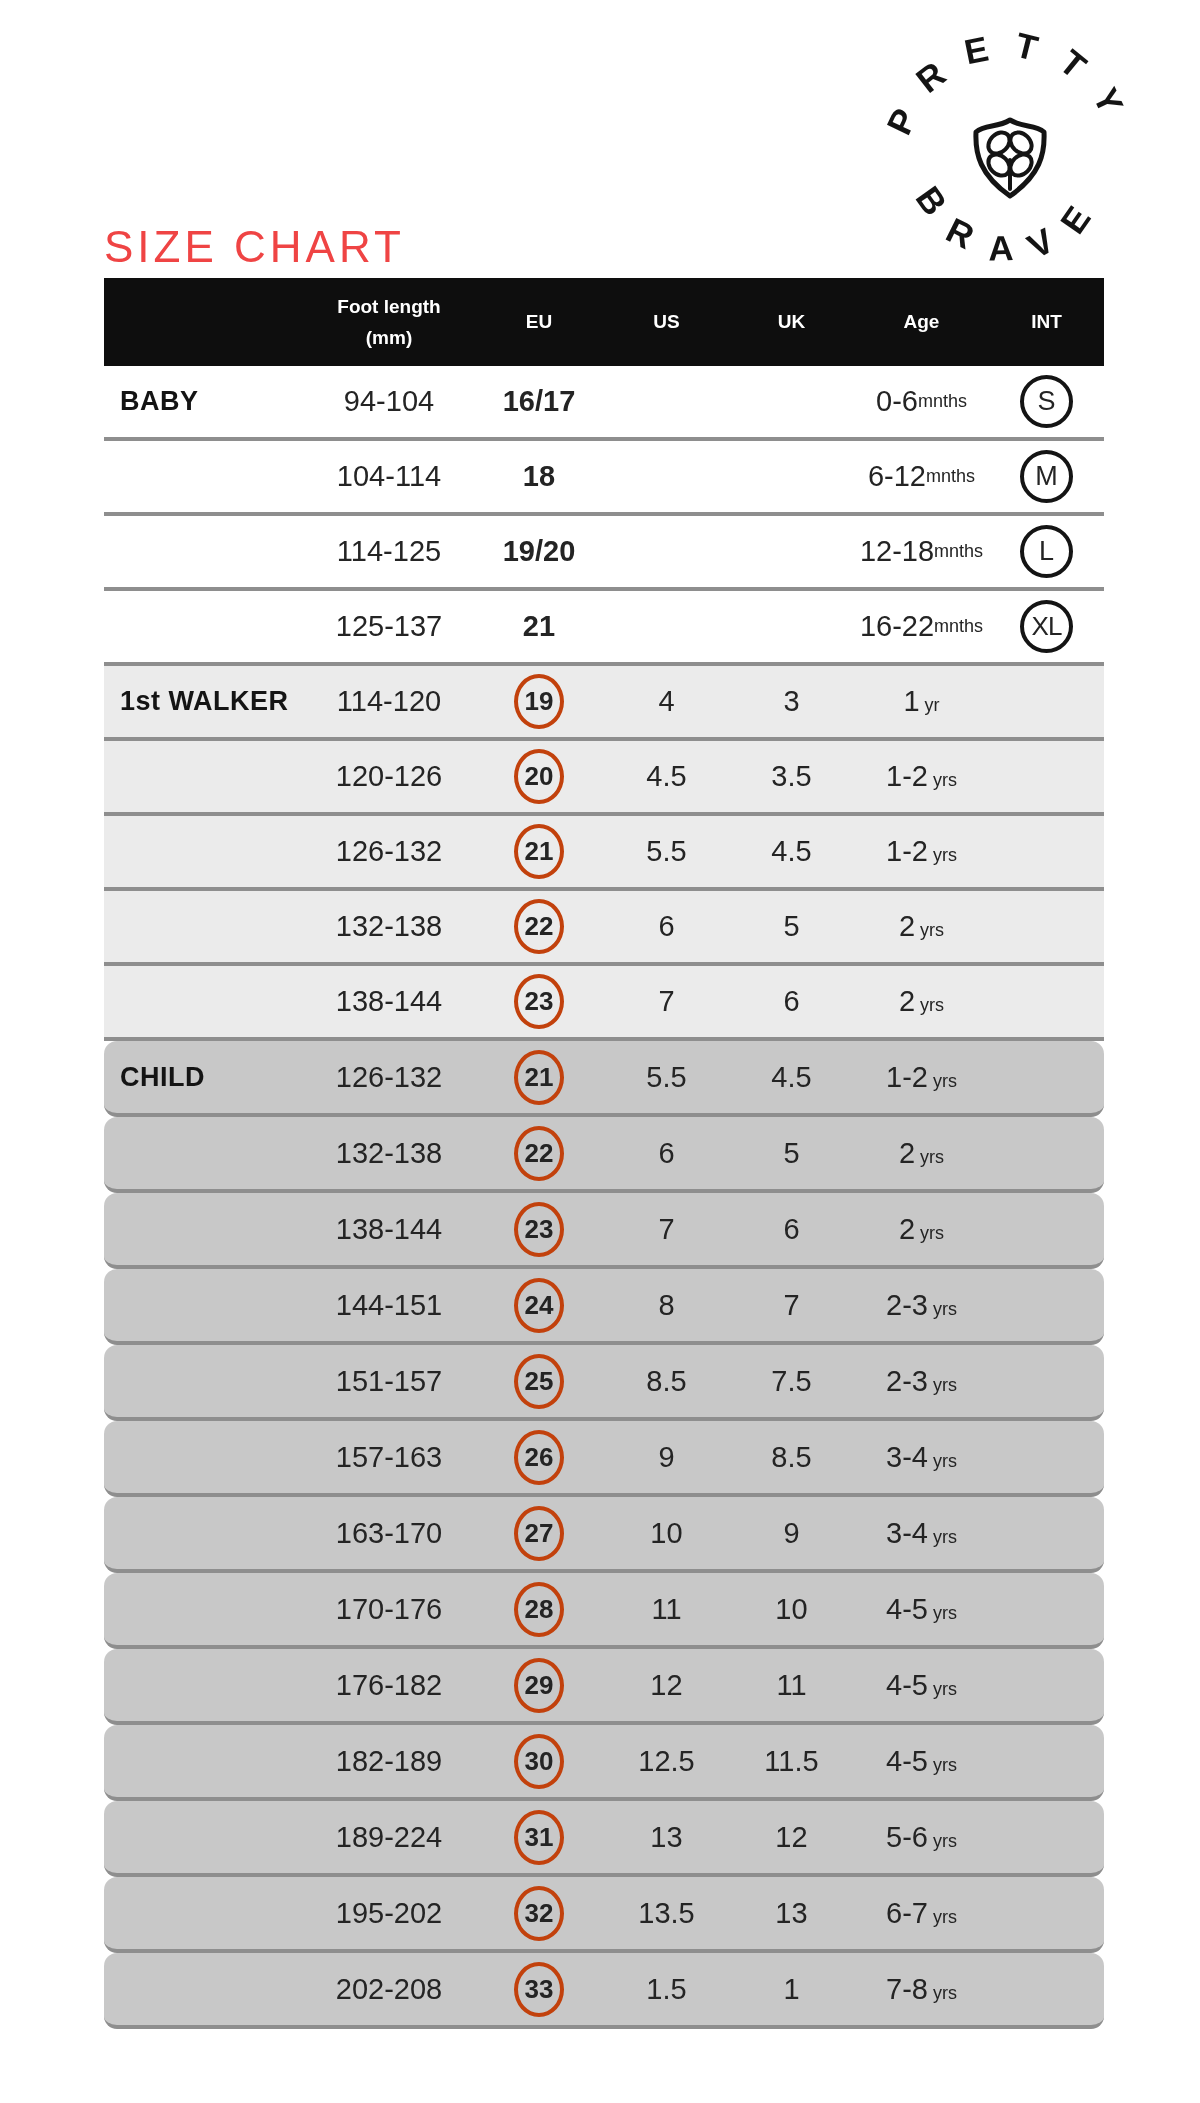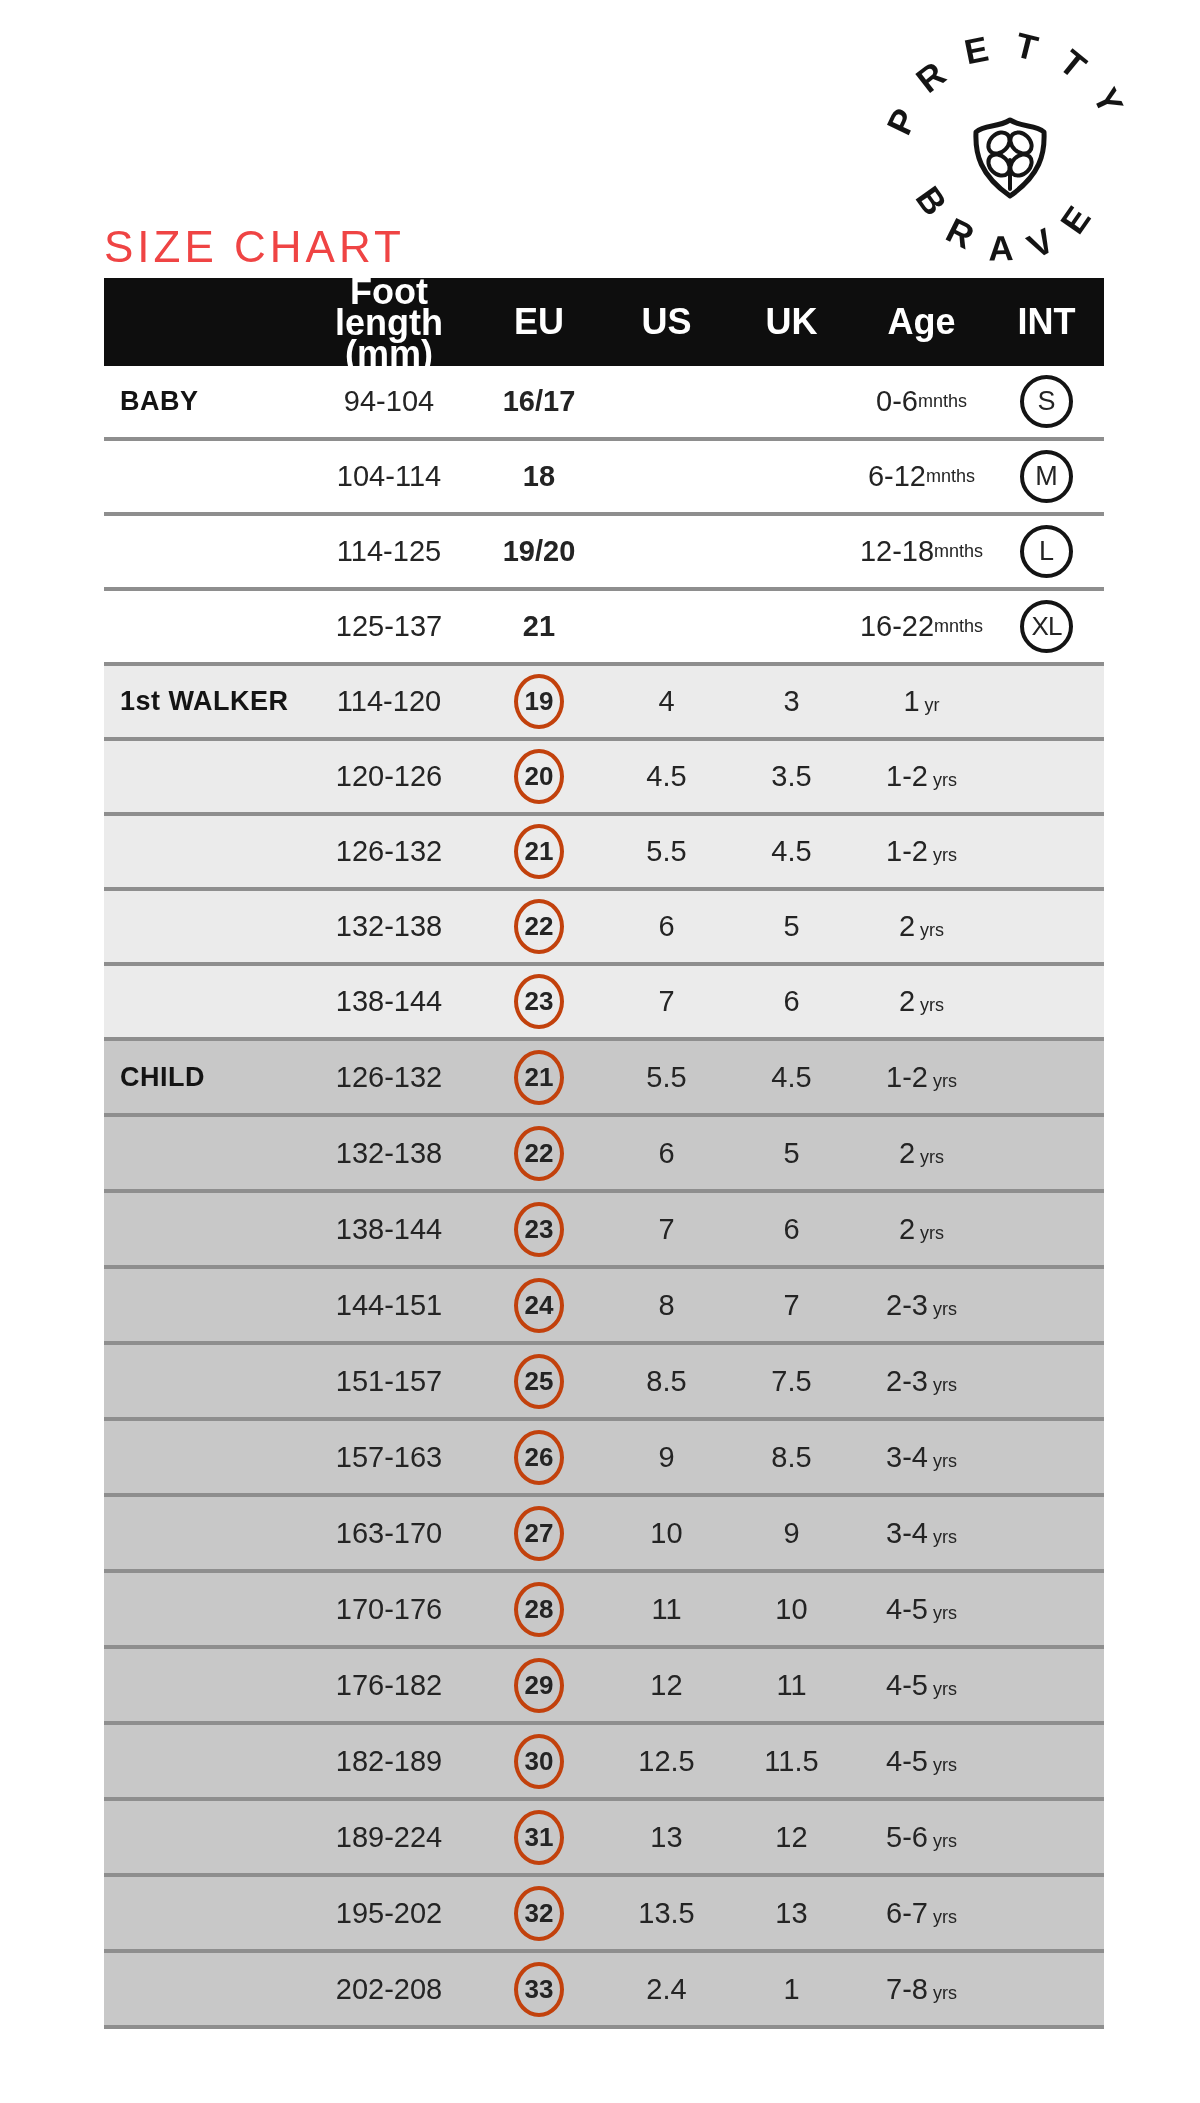--- a/index.html
+++ b/index.html
@@ -18,7 +18,7 @@
 
   .thead {
     display:flex; align-items:center; height:88px;
-    background:#0e0e0e; color:#ffffff; font-weight:700; font-size:36px;
+    background:#0e0e0e; color:#ffffff; font-weight:700; font-size:19px;
   }
   .cell { display:flex; justify-content:center; align-items:center; text-align:center; }
   .c-cat  { width:20%;   justify-content:flex-start; padding-left:16px; box-sizing:border-box; }

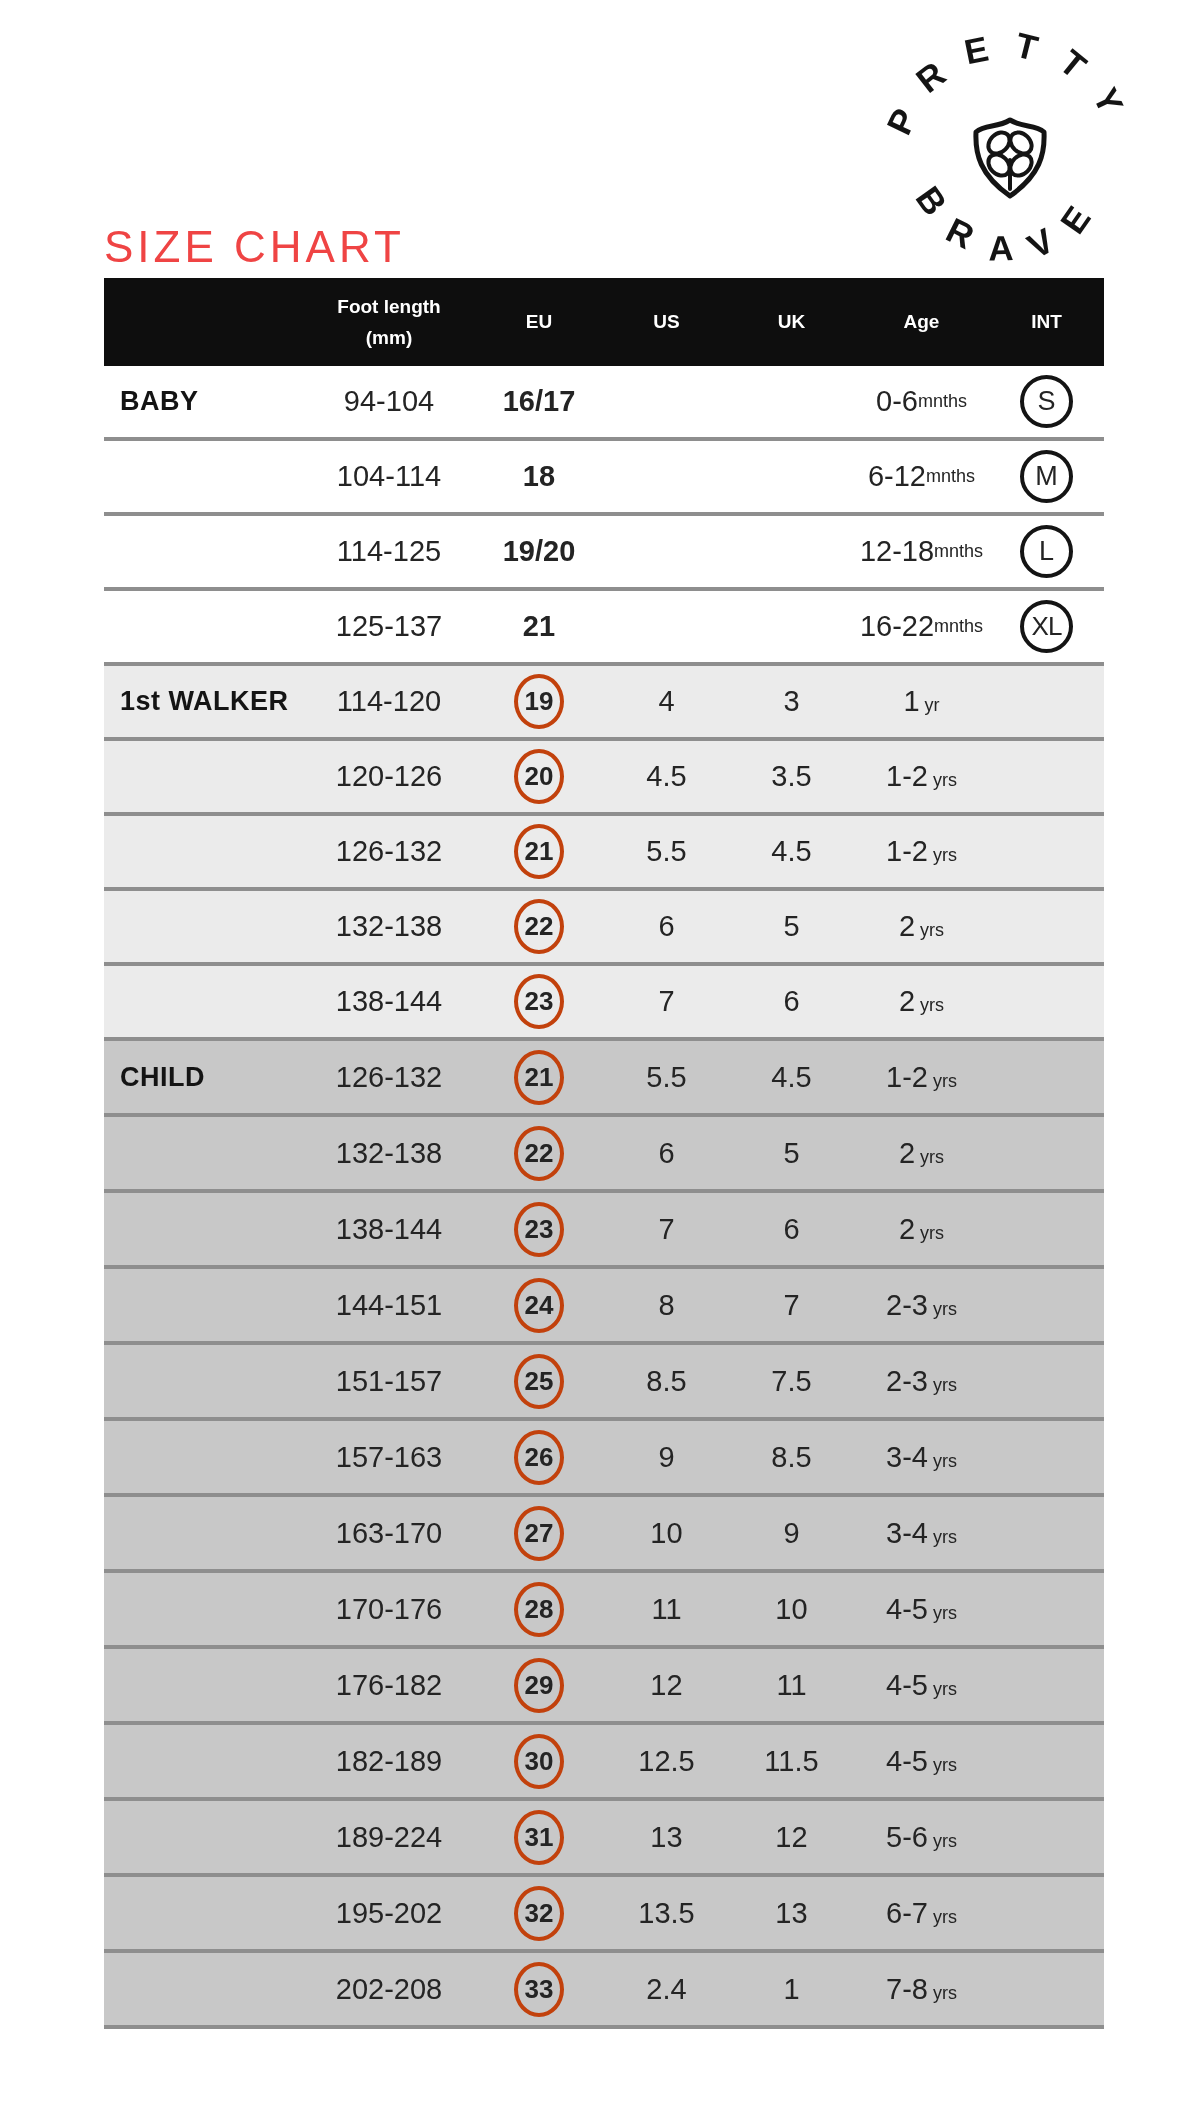--- a/index.html
+++ b/index.html
@@ -36,7 +36,7 @@
   }
   .row.baby   { background:#ffffff; }
   .row.walker { background:#ebebeb; }
-  .row.child  { background:#c8c8c8; height:76px; }
+  .row.child  { background:#c8c8c8; height:76px;border-radius:13px; }
 
   .cat-label { font-weight:700; font-size:27px; color:#141414; letter-spacing:0.5px; white-space:nowrap; }
 

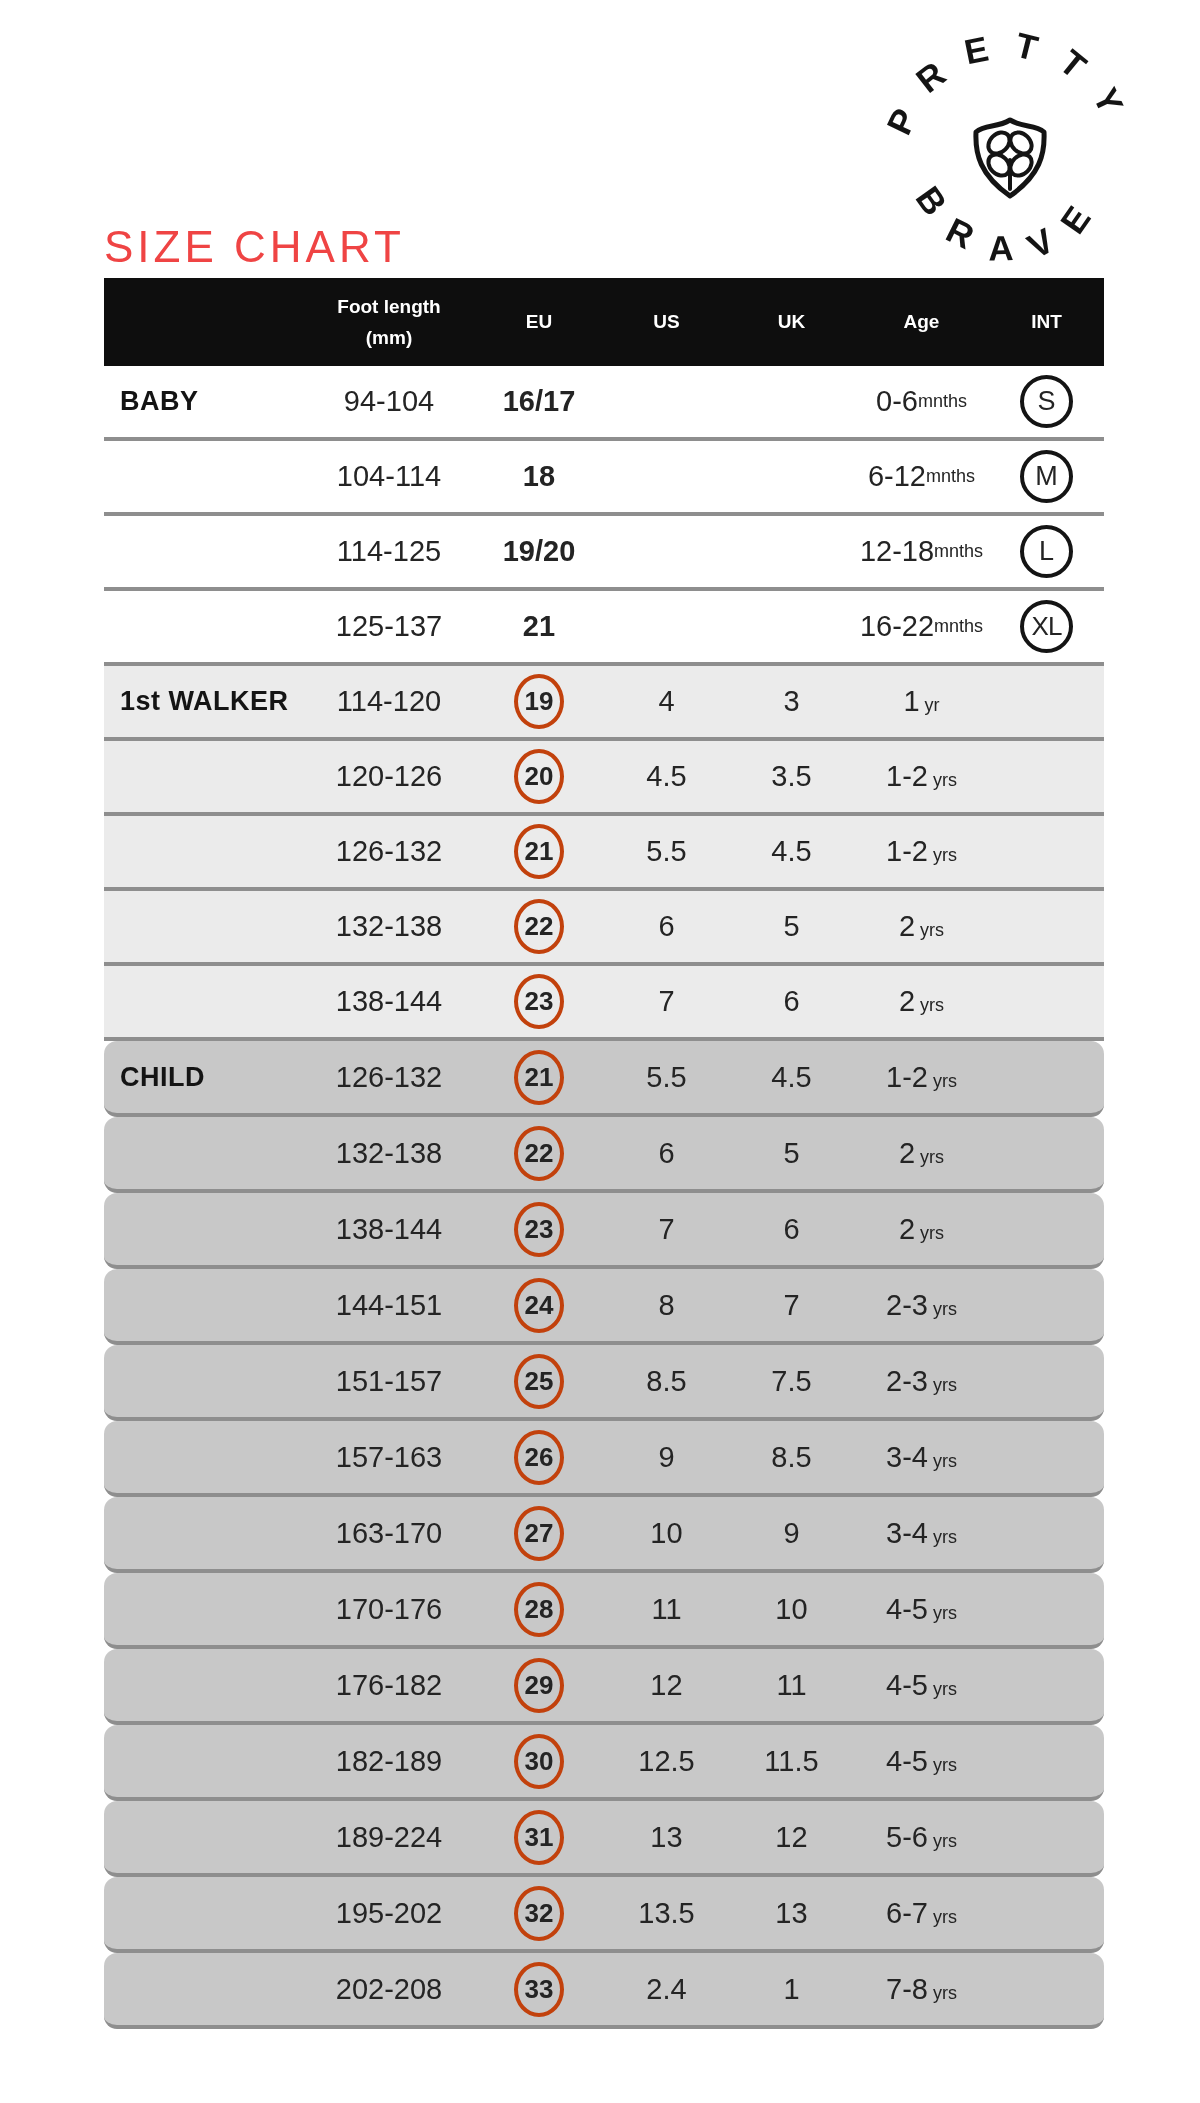--- a/index.html
+++ b/index.html
@@ -456,7 +456,7 @@
         <div class="cell c-eu">
           <span class="eu-circle">33</span>
         </div>
-        <div class="cell c-us">2.4</div>
+        <div class="cell c-us">1.5</div>
         <div class="cell c-uk">1</div>
         <div class="cell c-age">
           <div class="age-wrap">

